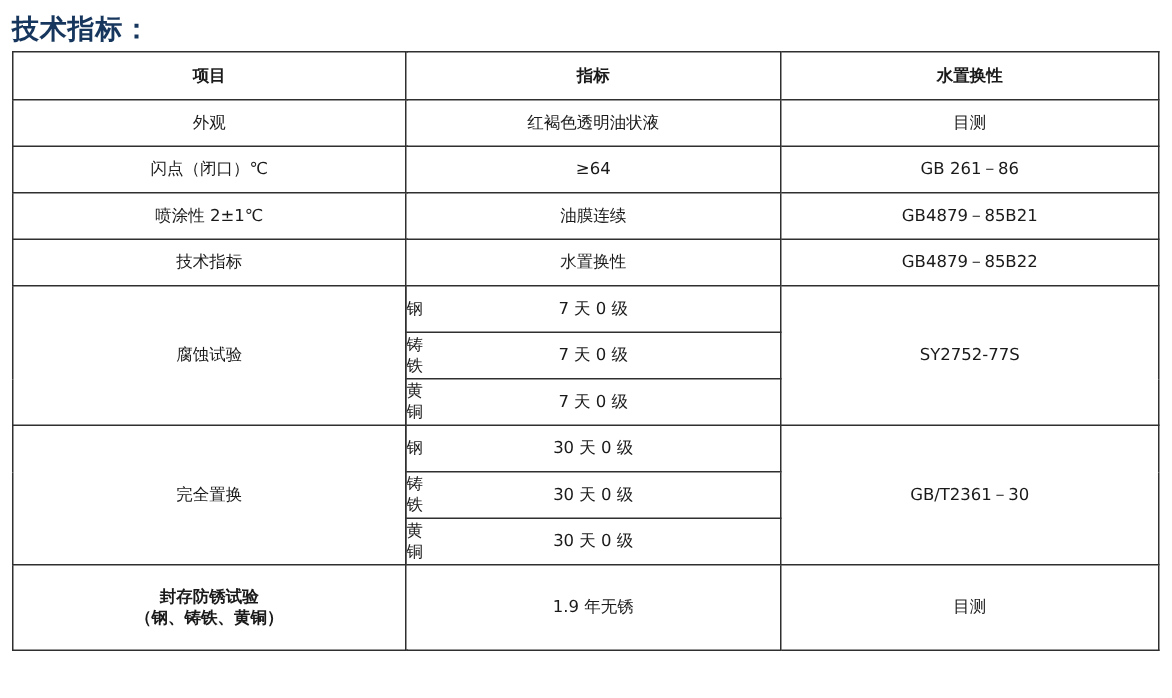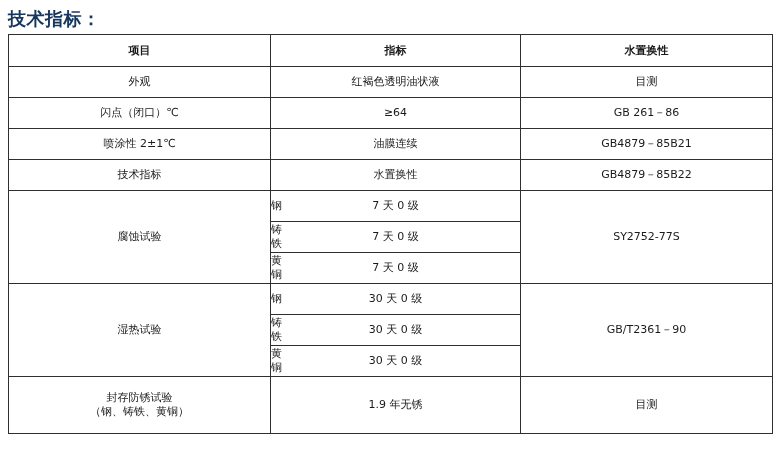--- a/index.html
+++ b/index.html
@@ -130,7 +130,7 @@
       </tr>
 
       <tr>
-        <td rowspan="3" class="cell-group-label">湿热试验</td>
+        <td rowspan="3" class="cell-group-label">完全置换</td>
         <td>钢</td>
         <td>30 天  0 级</td>
         <td rowspan="3">GB/T2361－90</td>

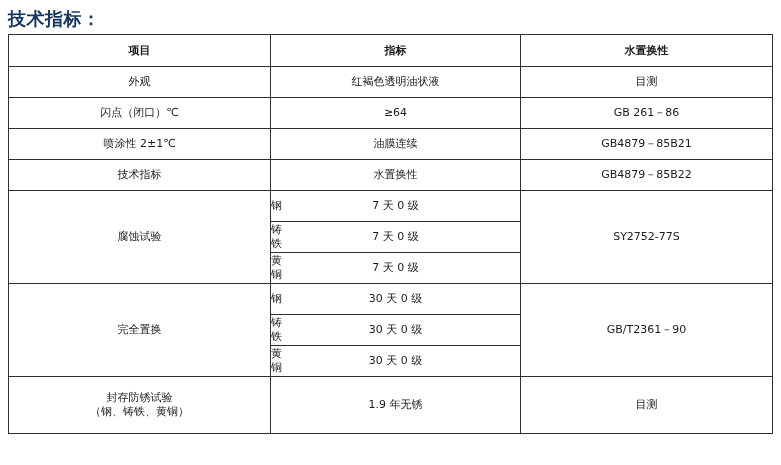--- a/index.html
+++ b/index.html
@@ -133,7 +133,7 @@
         <td rowspan="3" class="cell-group-label">完全置换</td>
         <td>钢</td>
         <td>30 天  0 级</td>
-        <td rowspan="3">GB/T2361－90</td>
+        <td rowspan="3">GB/T2361－30</td>
       </tr>
       <tr>
         <td>铸铁</td>

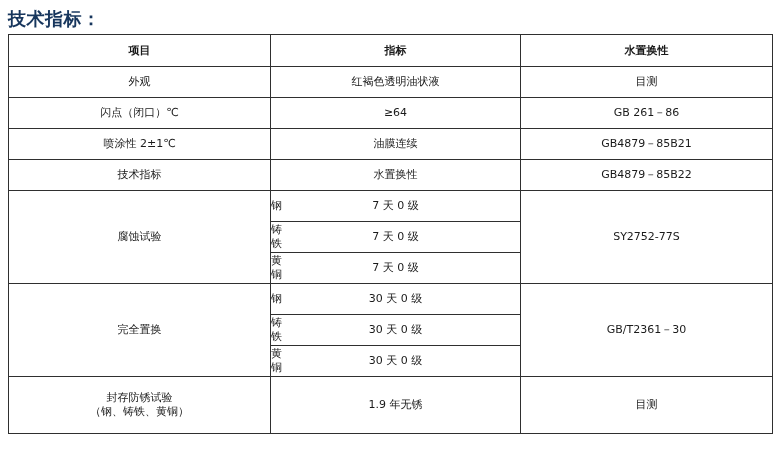--- a/index.html
+++ b/index.html
@@ -145,7 +145,7 @@
       </tr>
 
       <tr>
-        <td colspan="2" class="two-line" style="height:56px;">
+        <td colspan="2" class="two-line" style="height:56px;font-weight:bold;">
           <span>封存防锈试验</span>
           <span>（钢、铸铁、黄铜）</span>
         </td>

